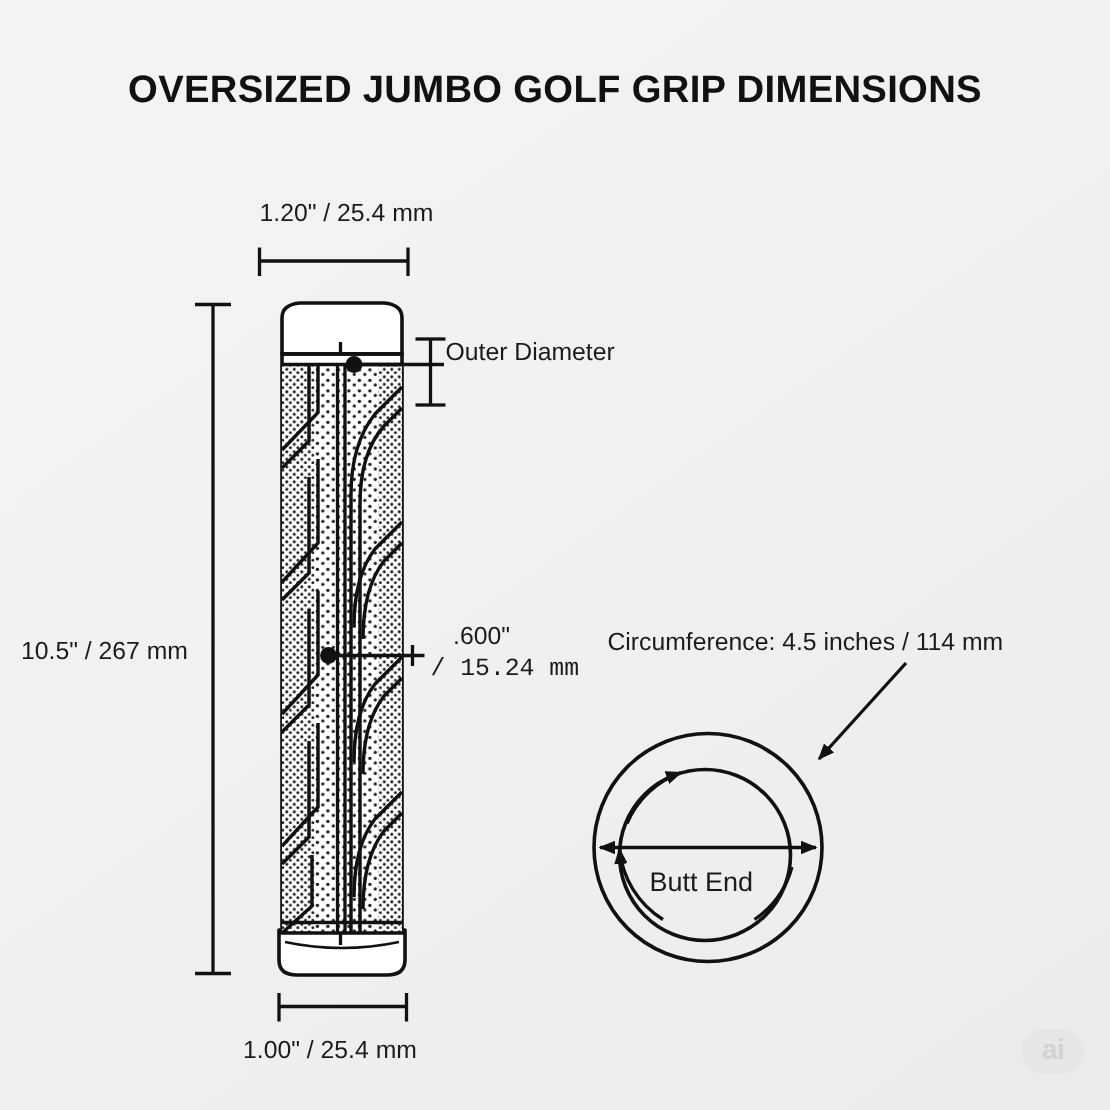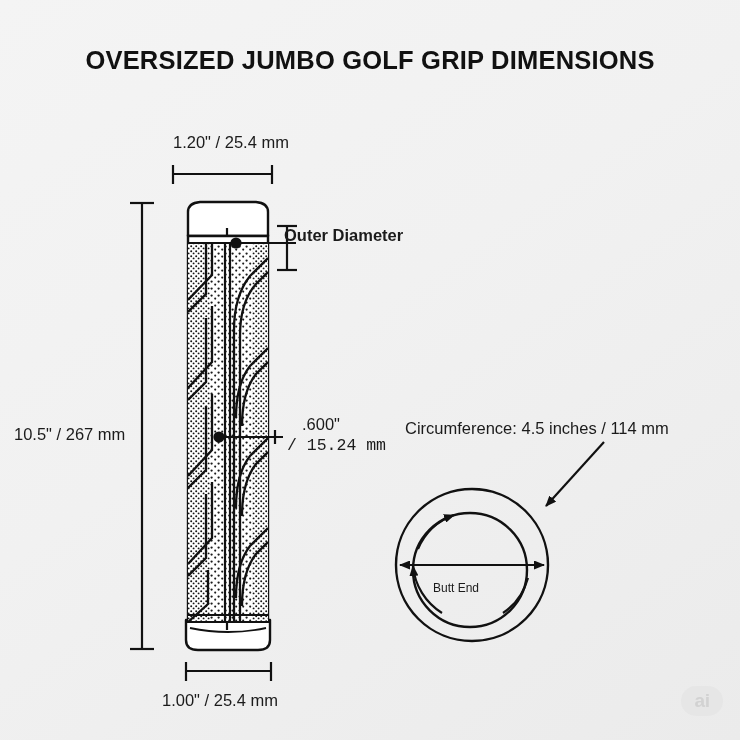--- a/index.html
+++ b/index.html
@@ -46,7 +46,7 @@
   .lbl-top        { left: 173px;  top: 131px; }
   .lbl-bottom     { left: 162px;  top: 689px; }
   .lbl-height     { left: 14px;   top: 423px; }
-  .lbl-od         { left: 284px;  top: 224px; font-weight: bold; }
+  .lbl-od         { left: 297px;  top: 224px; }
   .lbl-od2        { left: 300px;  top: 246px; }
   .lbl-mid        { left: 302px;  top: 413px; }
   .lbl-mid2       { left: 287px;  top: 435px; font-family: Liberation Mono, monospace; }

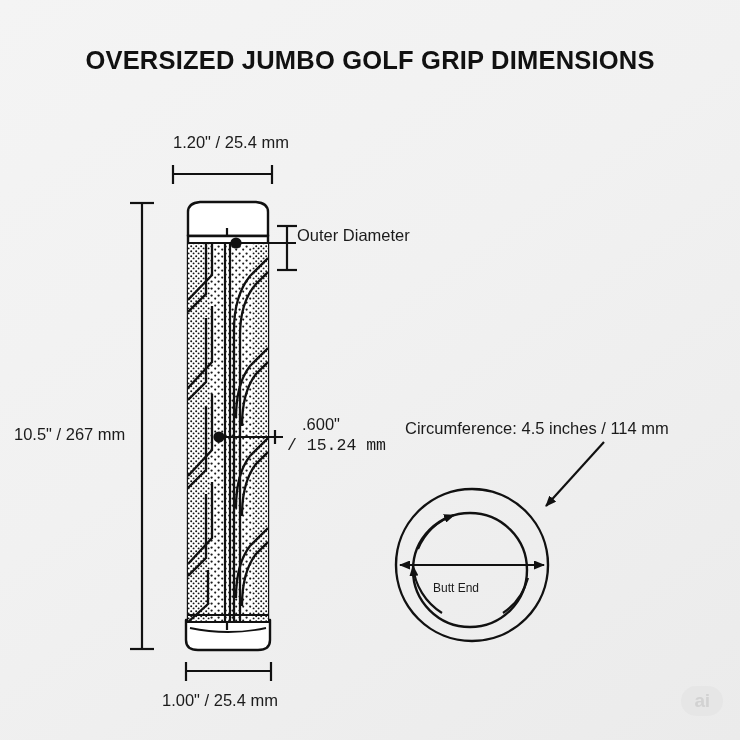--- a/index.html
+++ b/index.html
@@ -51,7 +51,7 @@
   .lbl-mid        { left: 302px;  top: 413px; }
   .lbl-mid2       { left: 287px;  top: 435px; font-family: Liberation Mono, monospace; }
   .lbl-circ       { left: 405px;  top: 417px; text-align: right; }
-  .lbl-butt       { left: 433px;  top: 577px; font-size: 12px; }
+  .lbl-butt       { left: 433px;  top: 577px; font-size: 18px; }
   .watermark {
     position: absolute;
     left: 681px;

